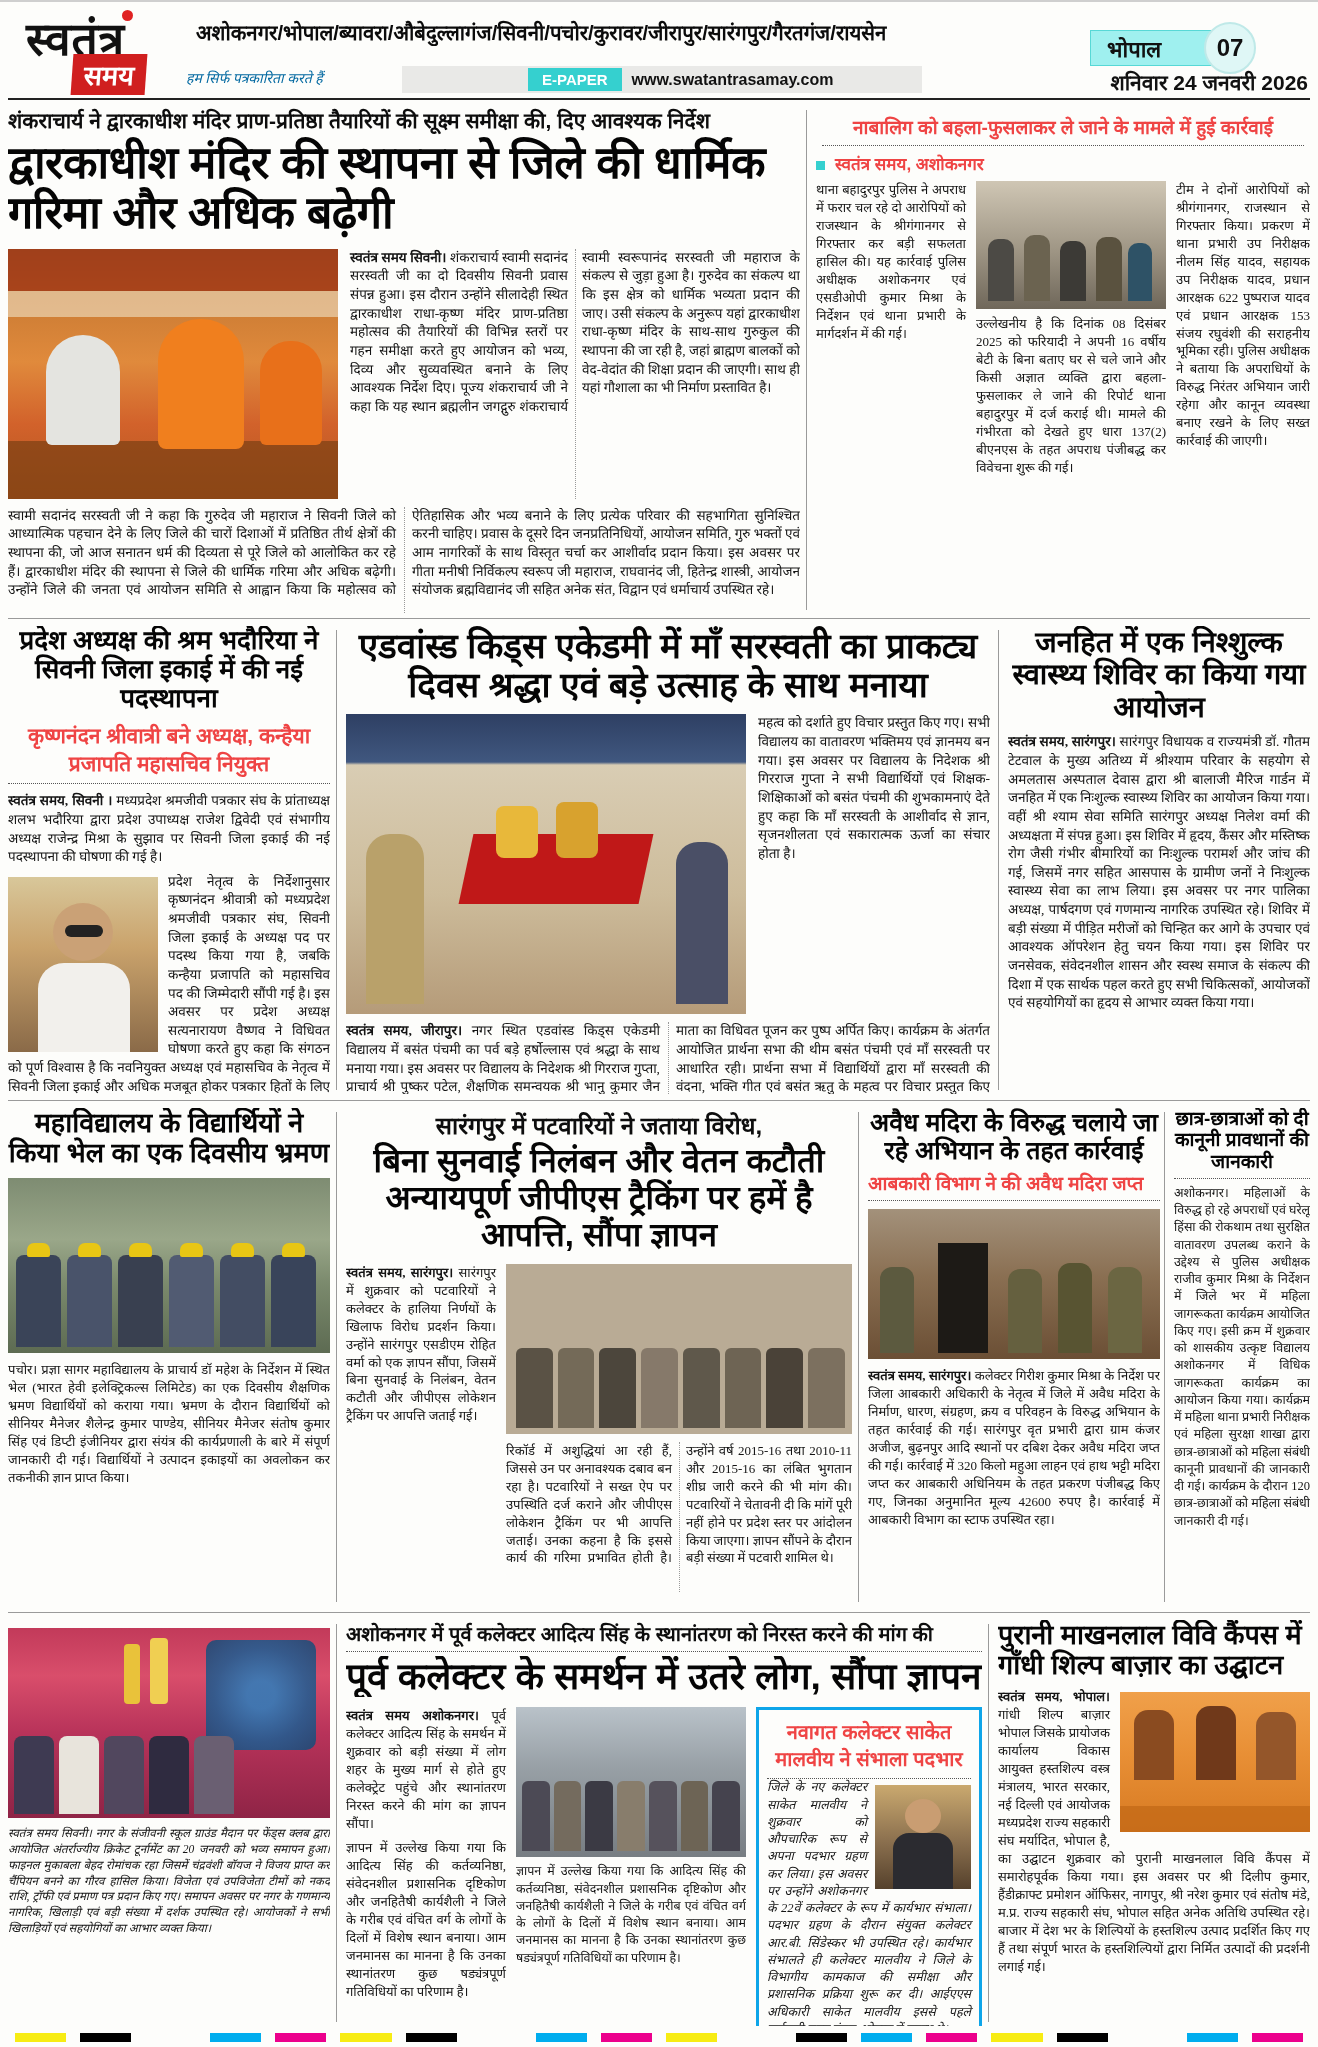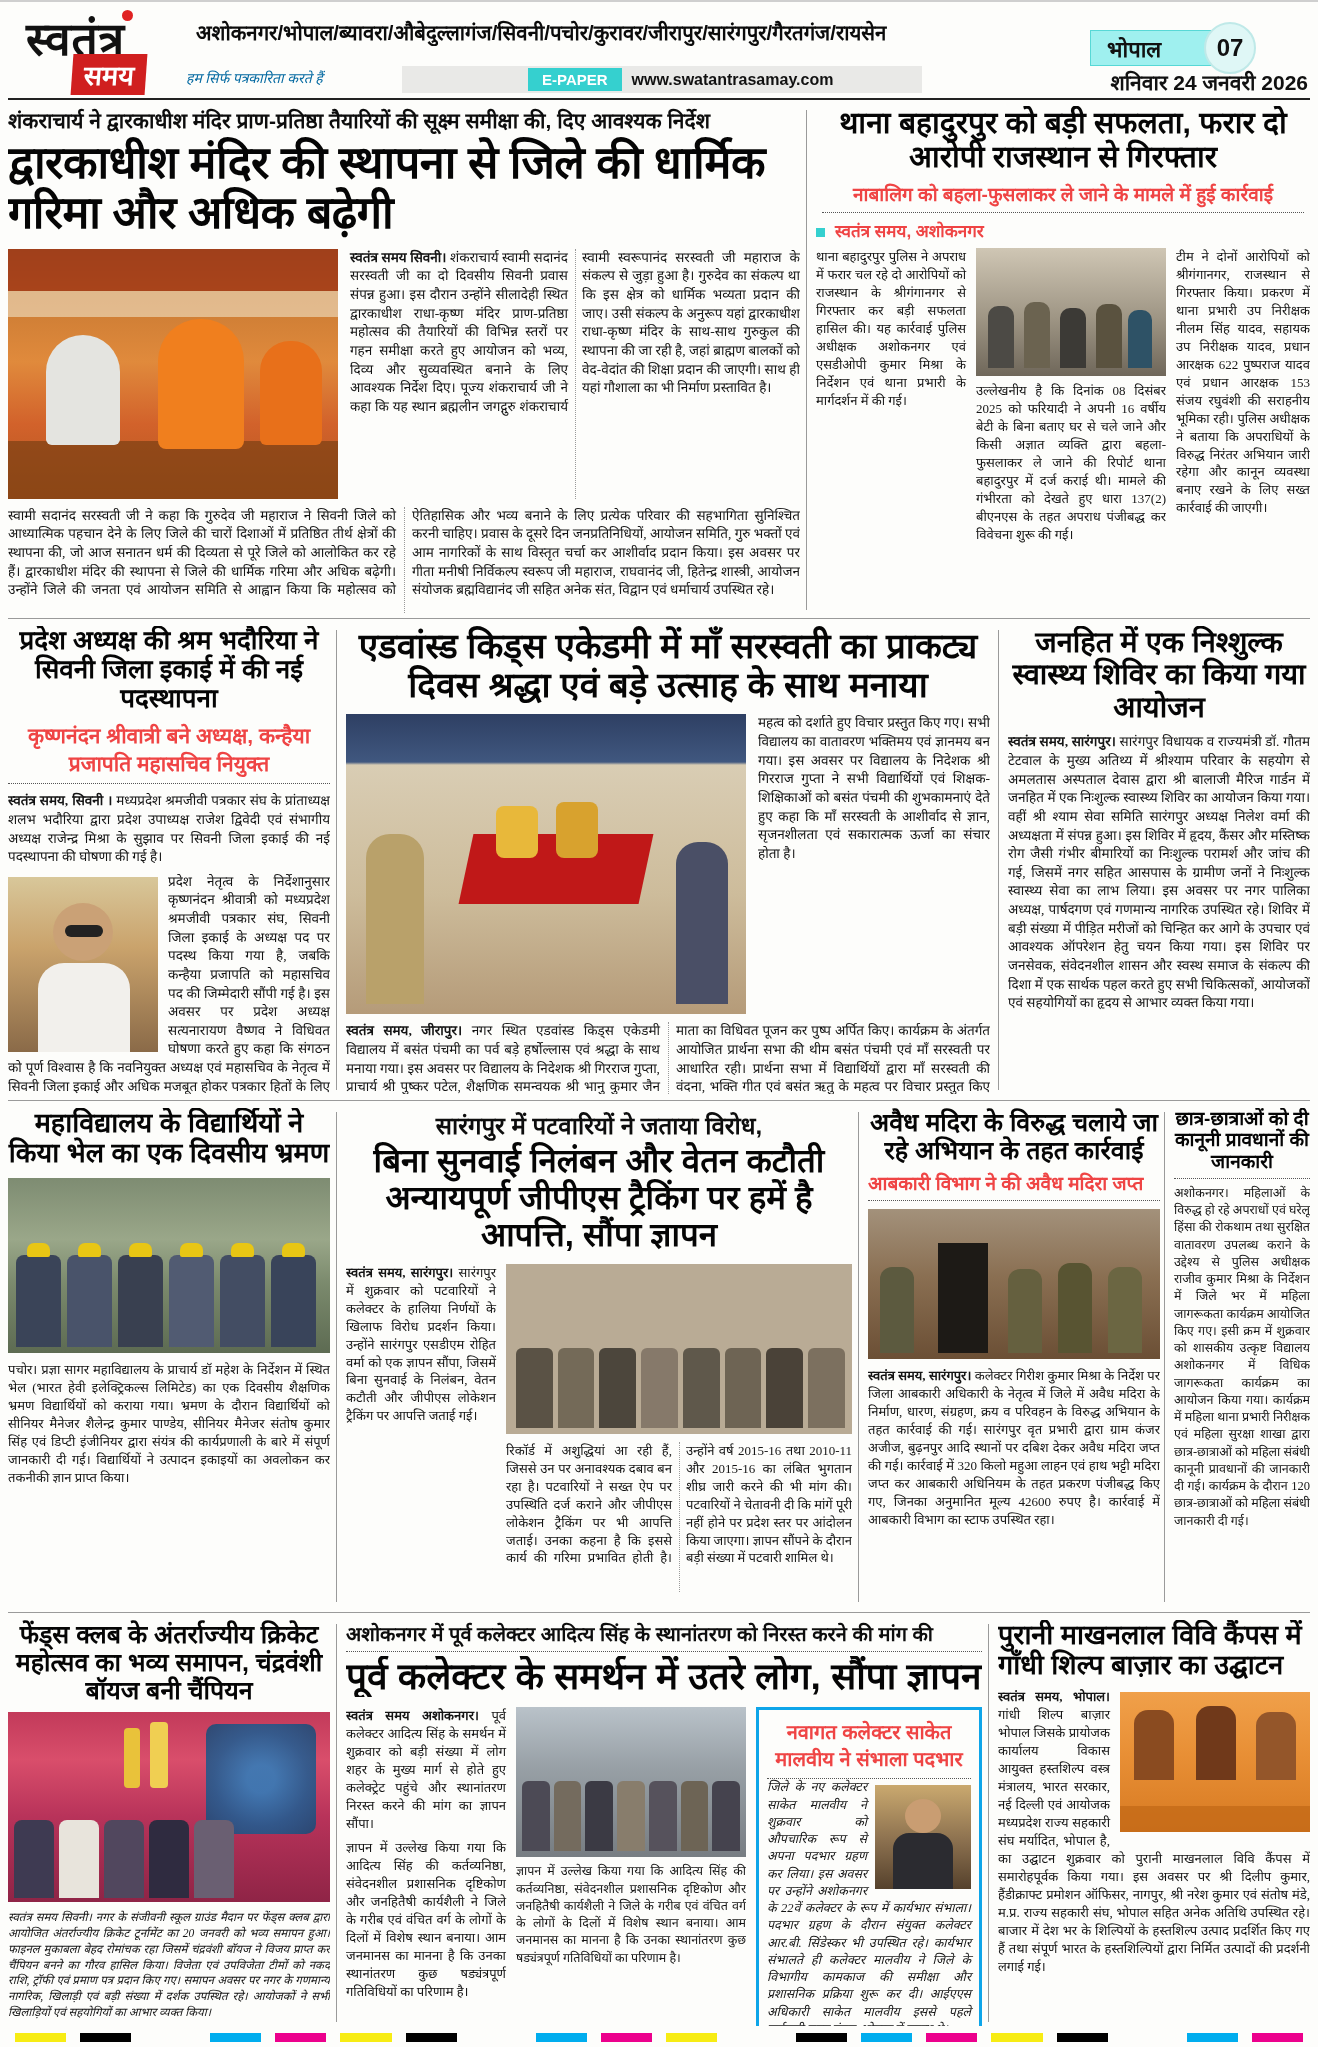--- a/index.html
+++ b/index.html
@@ -98,7 +98,6 @@
   <div class="vline" style="left:806px; top:108px; height:500px;"></div>
 
   <div class="art" style="left:816px; top:104px; width:494px; height:508px;">
-    <div class="headline" style="font-size:30px; text-align:center;">थाना बहादुरपुर को बड़ी सफलता, फरार दो आरोपी राजस्थान से गिरफ्तार</div>
     <div class="subhead dotted-u" style="font-size:19px; text-align:center; margin:8px 6px 6px; padding-bottom:5px;">नाबालिग को बहला-फुसलाकर ले जाने के मामले में हुई कार्रवाई</div>
     <div style="margin:4px 0 6px;">
       <span class="flag"></span>

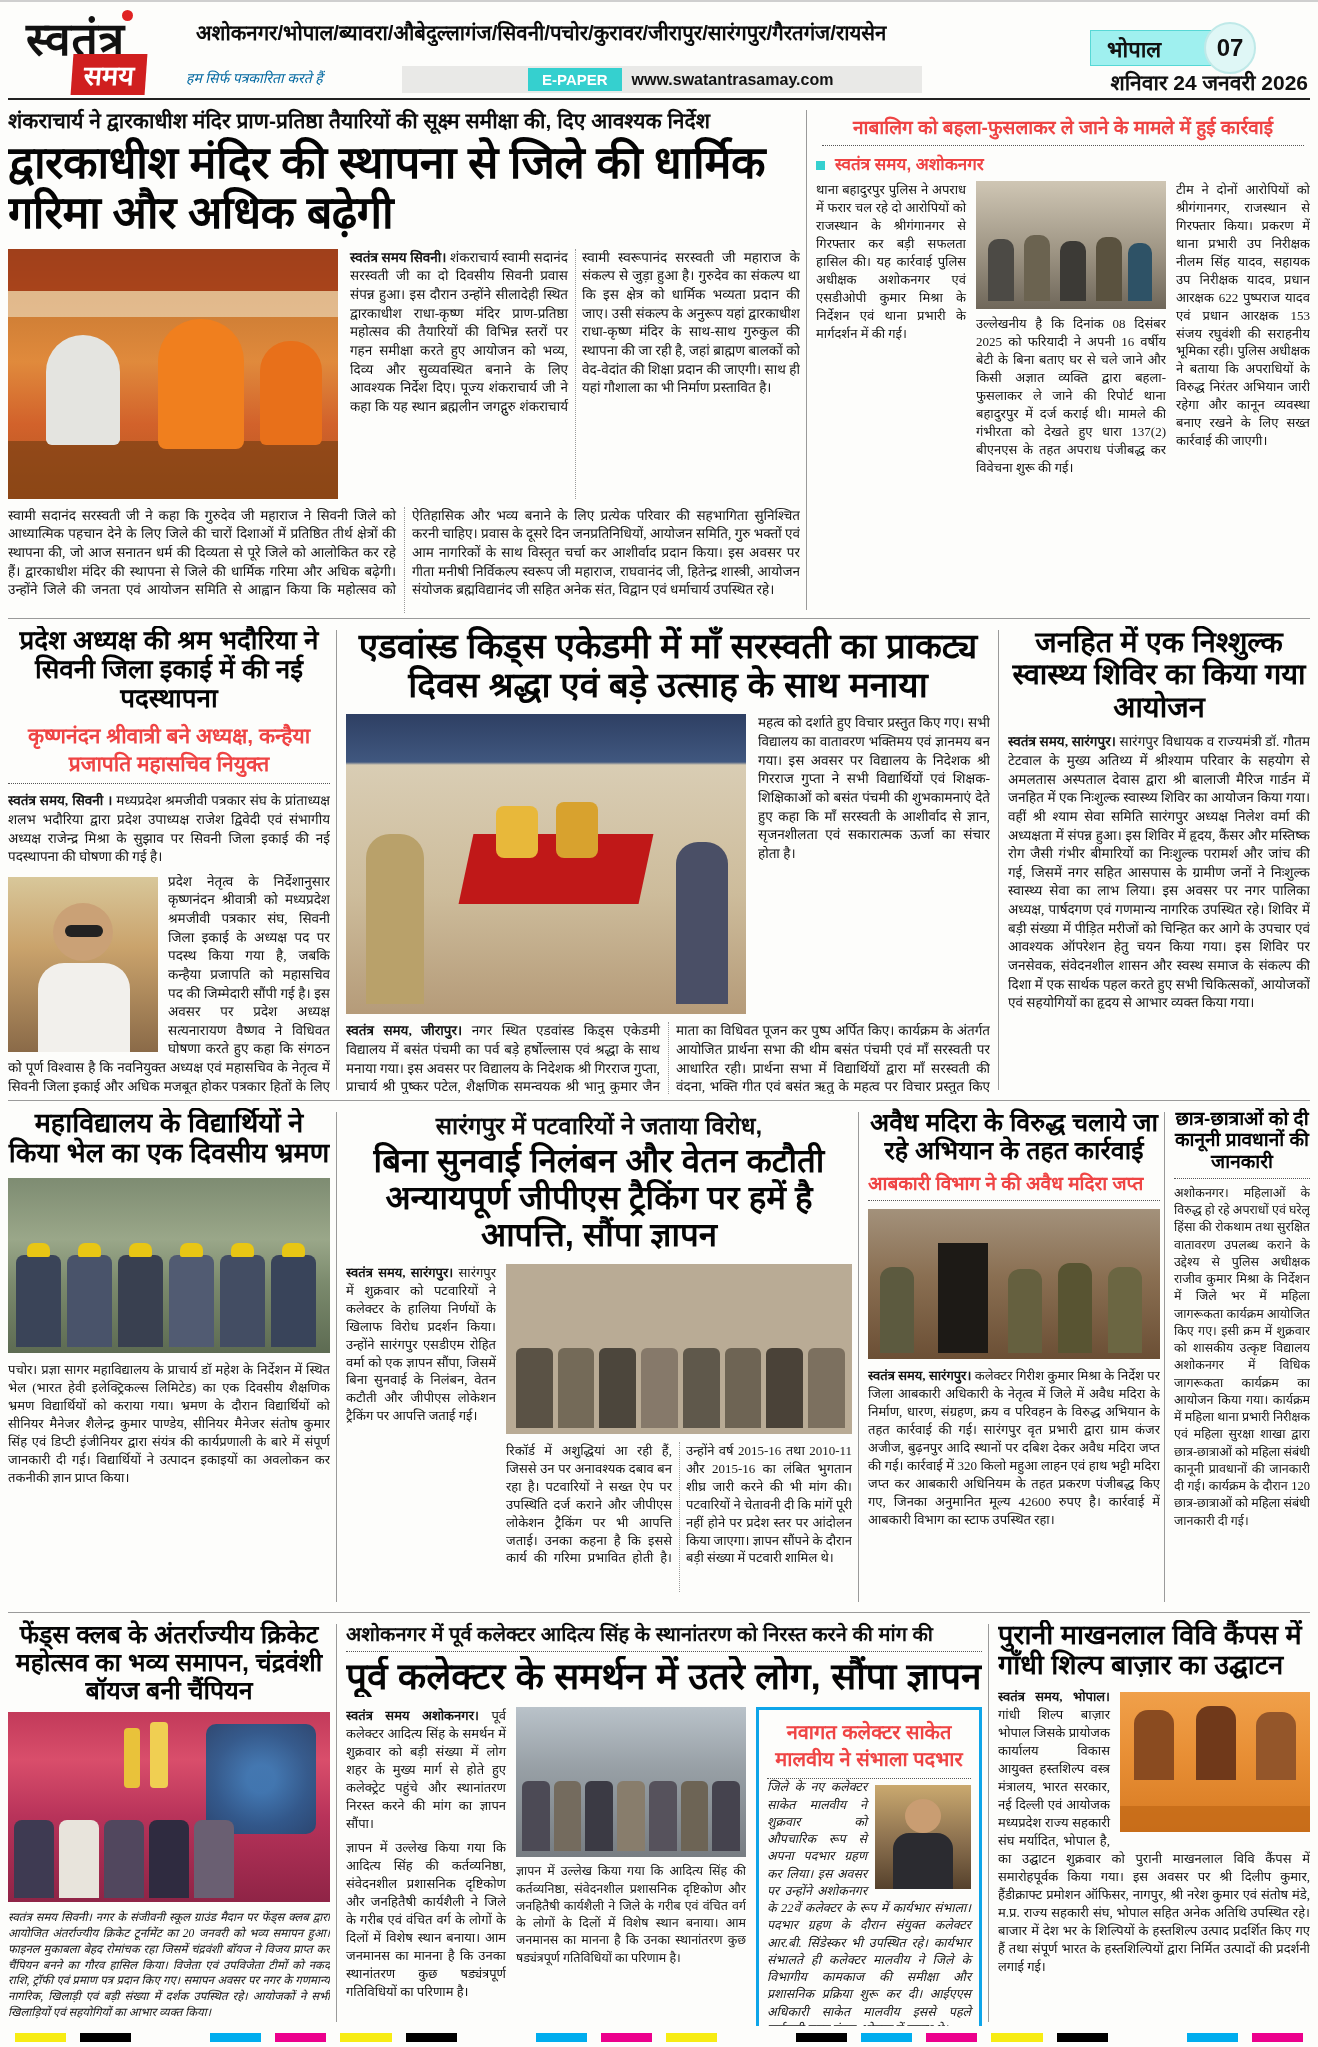--- a/index.html
+++ b/index.html
@@ -259,7 +259,6 @@
   <div class="hline" style="left:8px; top:1610px; width:1302px;"></div>
 
   <div class="art" style="left:8px; top:1618px; width:322px; height:406px;">
-    <div class="headline" style="font-size:25px; text-align:center;">फेंड्स क्लब के अंतर्राज्यीय क्रिकेट महोत्सव का भव्य समापन, चंद्रवंशी बॉयज बनी चैंपियन</div>
     <div class="photo" style="width:322px; height:190px; margin-top:8px;
          background:linear-gradient(180deg,#c23a5a 0%,#d94e6b 25%,#b8335a 55%,#8f2446 100%);">
       <div style="position:absolute; left:116px; top:16px; width:16px; height:60px; background:#e9c23a; border-radius:4px;"></div>

